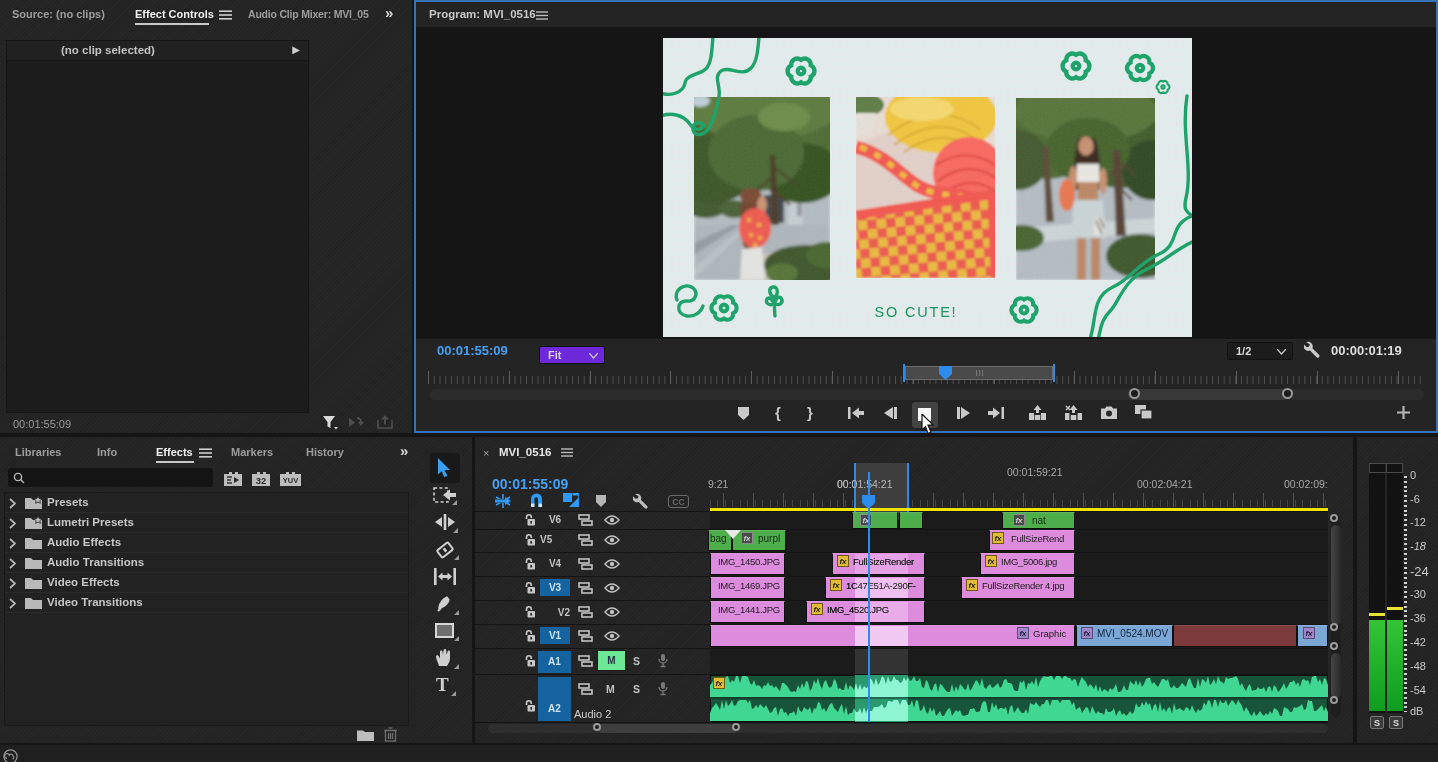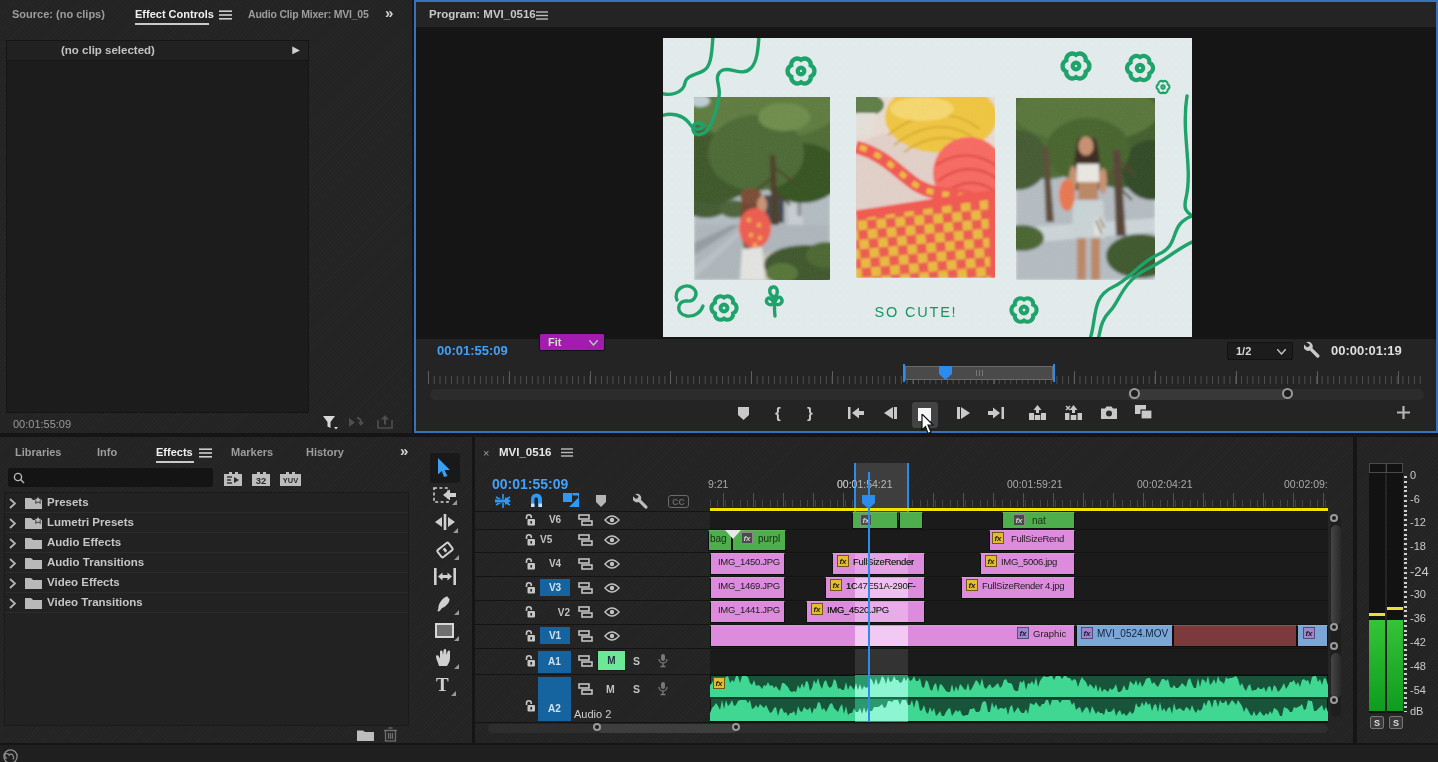--- a/index.html
+++ b/index.html
@@ -246,7 +246,7 @@
   </div>
 
   <div class="ab tc-blue" style="left:21px;top:341px;font-size:13px;">00:01:55:09</div>
-  <div class="ab" style="left:123px;top:331px;width:66px;height:18px;background:#a21caf;border:1px solid #111;border-radius:2px;">
+  <div class="ab" style="left:123px;top:344px;width:66px;height:18px;background:#6d28d9;border:1px solid #111;border-radius:2px;">
     <span class="ab" style="left:8px;top:2px;color:#d8d8d8;font-size:11px;font-weight:bold;">Fit</span>
     <svg class="ab" style="right:6px;top:6px;" width="9" height="6" viewBox="0 0 9 6">
           <path d="M0,0 L4.5,5 L9,0" fill="none" stroke="#c0c0c0" stroke-width="1.5"></path>

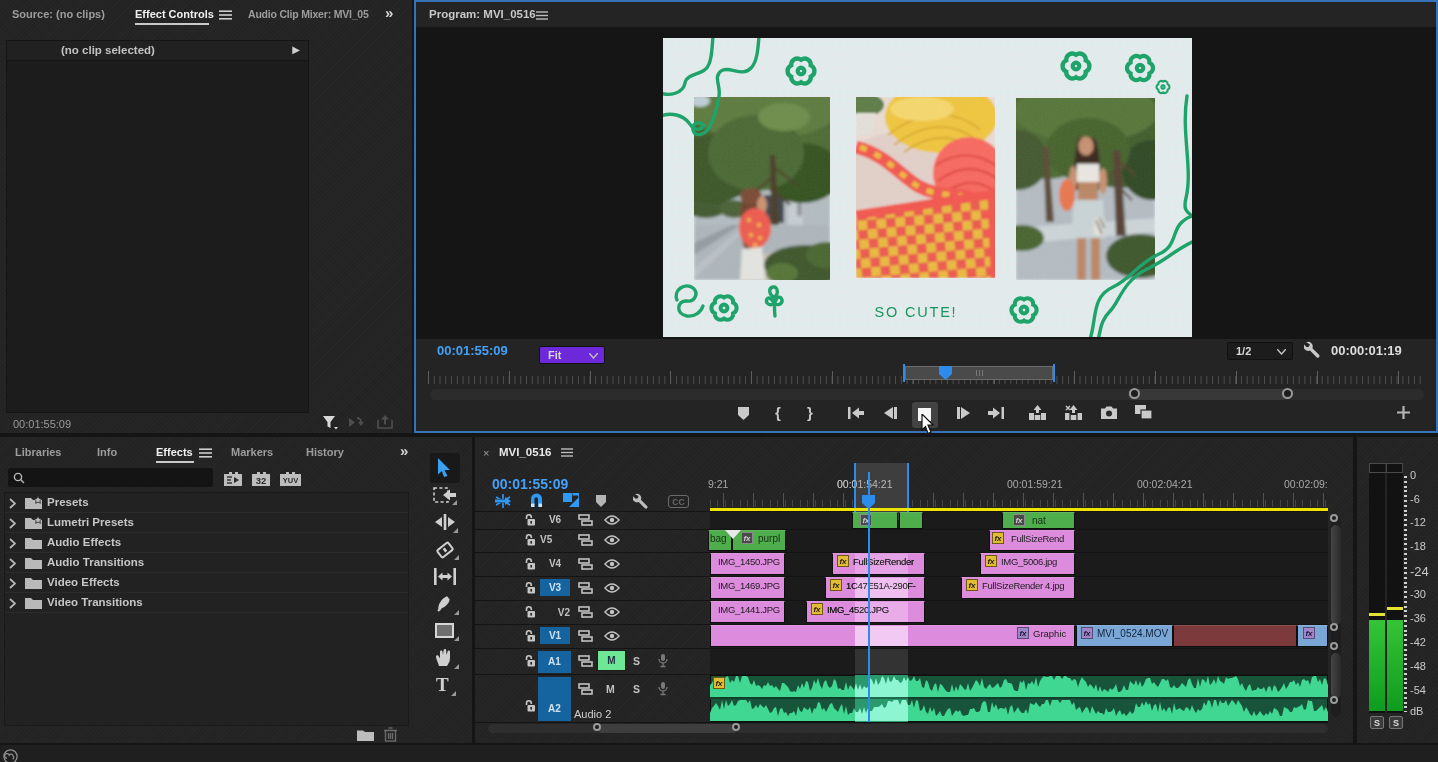--- a/index.html
+++ b/index.html
@@ -717,7 +717,7 @@
   <div class="ab" style="left:0px;top:285px;width:853px;height:1px;background:#141414;"></div>
   <div class="ab" style="left:233px;top:41px;color:#a9a9a9;font-size:10.5px;">9:21</div>
   <div class="ab" style="left:362px;top:41px;color:#a9a9a9;font-size:10.5px;">00:01:54:21</div>
-  <div class="ab" style="left:512px;top:41px;color:#a9a9a9;font-size:10.5px;padding-left:20px;">00:01:59:21</div>
+  <div class="ab" style="left:512px;top:29px;color:#a9a9a9;font-size:10.5px;padding-left:20px;">00:01:59:21</div>
   <div class="ab" style="left:662px;top:41px;color:#a9a9a9;font-size:10.5px;">00:02:04:21</div>
   <div class="ab" style="left:809px;top:41px;width:44px;overflow:hidden;color:#a9a9a9;font-size:10.5px;">00:02:09:21</div>
   <div class="ab" style="left:235px;top:63px;width:618px;height:7px;background-image:repeating-linear-gradient(90deg,#454545 0 1px,transparent 1px 7.5px);"></div>

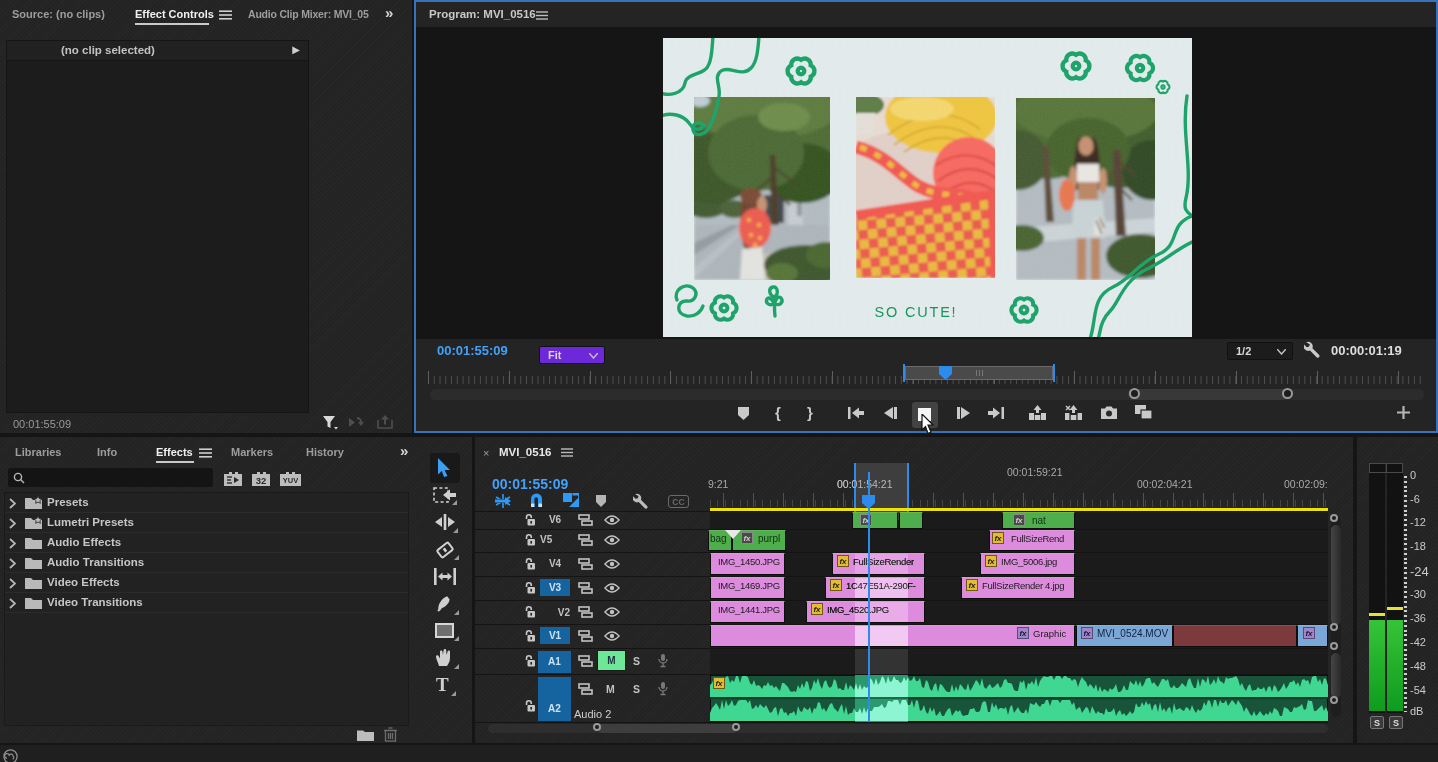--- a/index.html
+++ b/index.html
@@ -830,7 +830,7 @@
   <div class="ab" style="left:53px;top:32px;color:#c9c9c9;font-size:11px;">0</div>
   <div class="ab" style="left:53px;top:56px;color:#c9c9c9;font-size:11px;">-6</div>
   <div class="ab" style="left:53px;top:79px;color:#c9c9c9;font-size:11px;">-12</div>
-  <div class="ab" style="left:53px;top:103px;color:#c9c9c9;font-size:11px;">-18</div>
+  <div class="ab" style="left:53px;top:103px;color:#c9c9c9;font-size:11px;font-style:italic;">-18</div>
   <div class="ab" style="left:53px;top:127px;color:#c9c9c9;font-size:13px;">-24</div>
   <div class="ab" style="left:53px;top:151px;color:#c9c9c9;font-size:11px;">-30</div>
   <div class="ab" style="left:53px;top:175px;color:#c9c9c9;font-size:11px;">-36</div>

